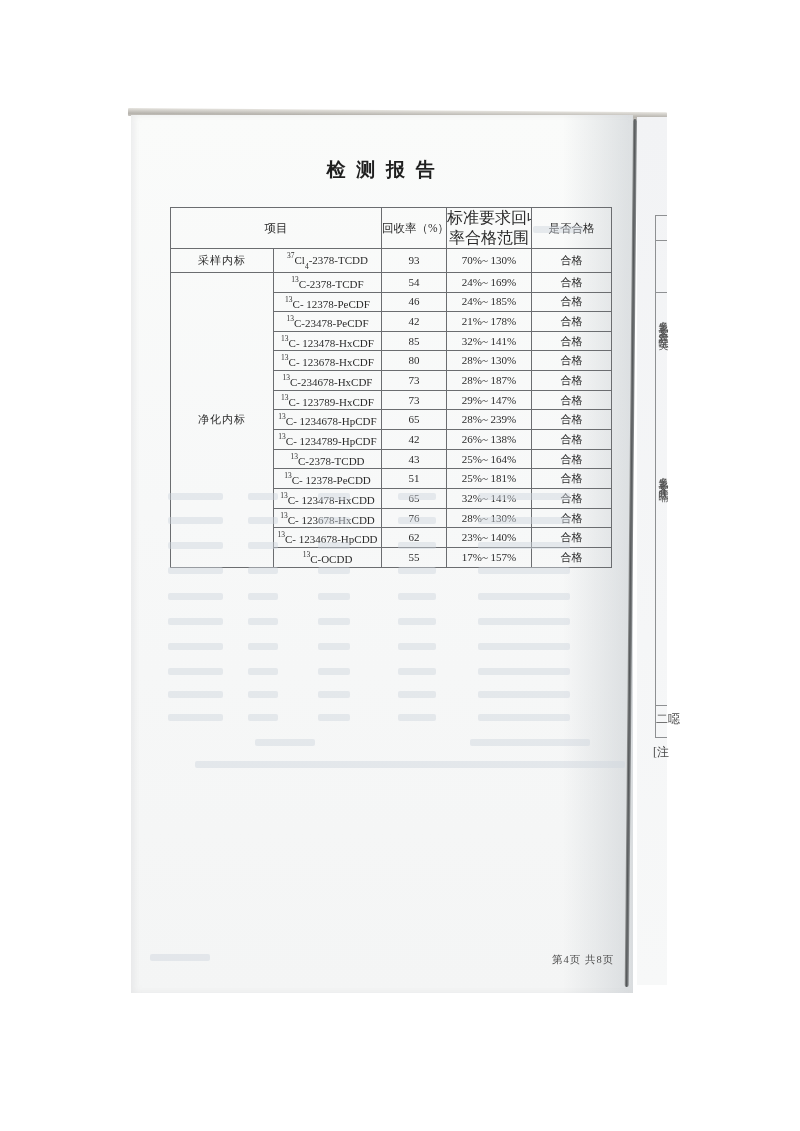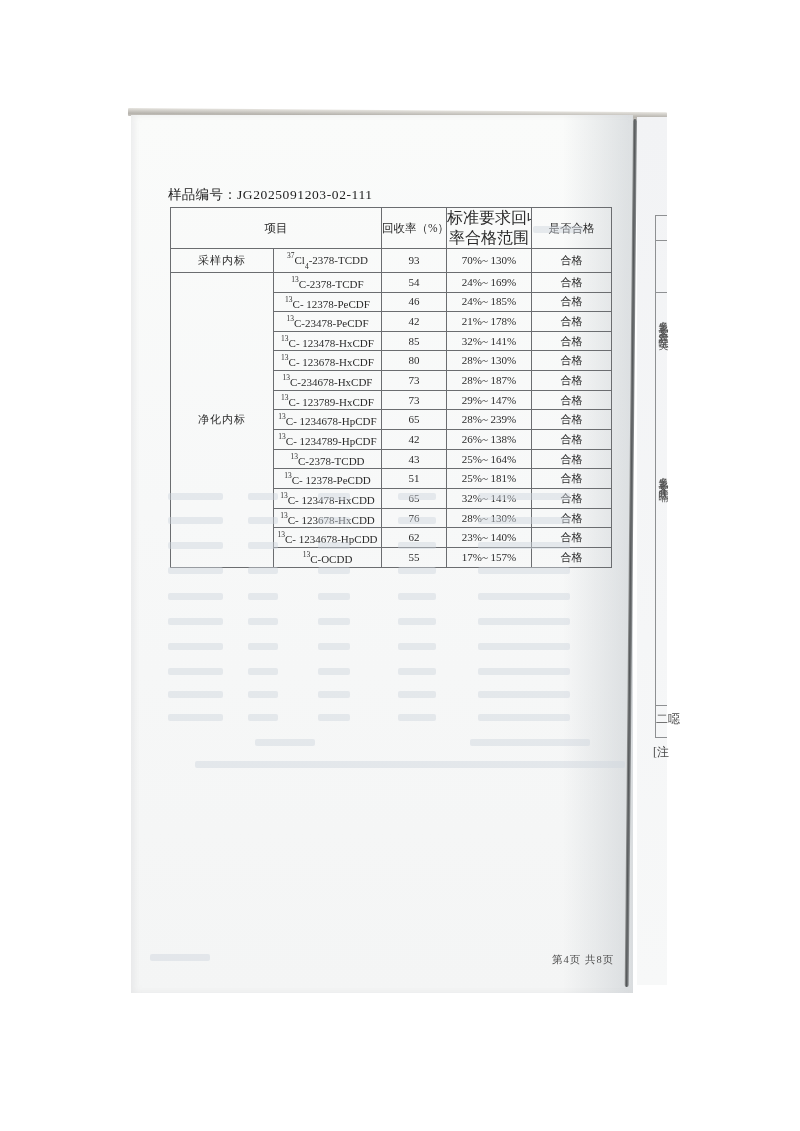--- a/index.html
+++ b/index.html
@@ -90,6 +90,7 @@
   <div class="top-edge"></div>
 
   <div class="page">
+    <h1 class="title">检 测 报 告</h1>
 
     <div class="sample-line">
       <span>样品编号：</span><span class="num">JG2025091203-02-111</span>

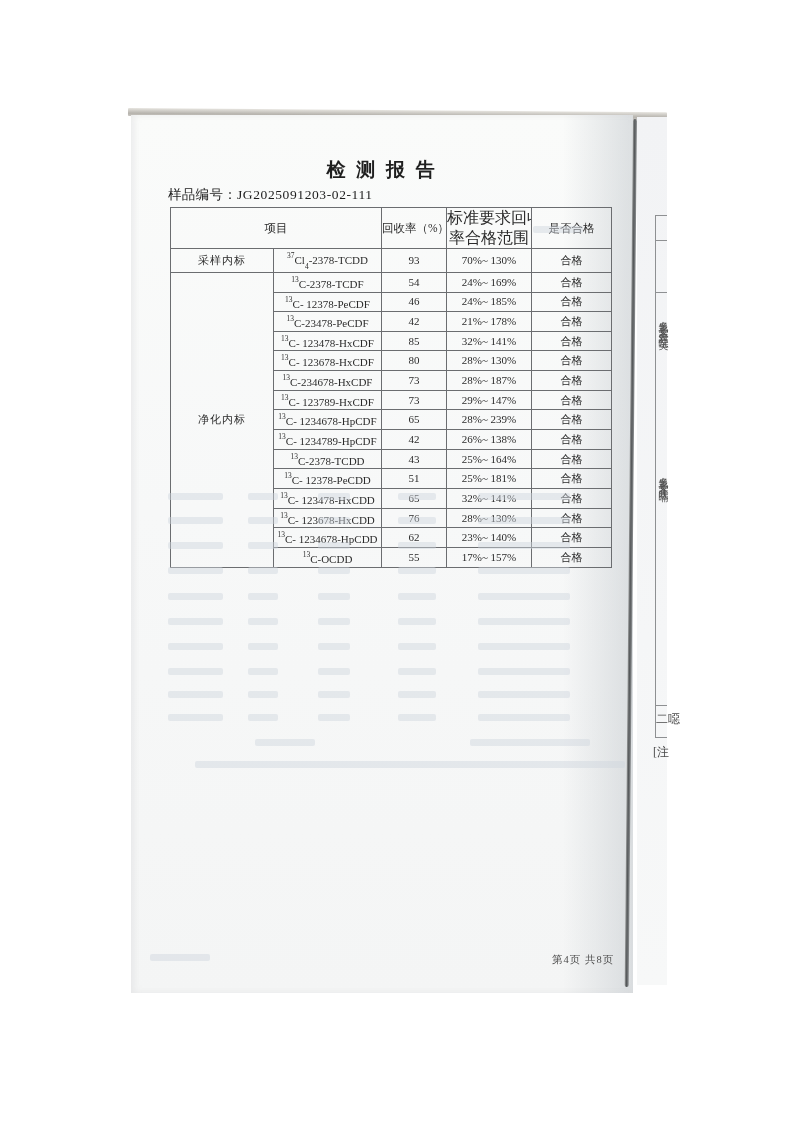--- a/index.html
+++ b/index.html
@@ -92,9 +92,6 @@
   <div class="page">
     <h1 class="title">检 测 报 告</h1>
 
-    <div class="sample-line">
-      <span>样品编号：</span><span class="num">JG2025091203-02-111</span>
-    </div>
 
     <table class="report">
       <colgroup>

